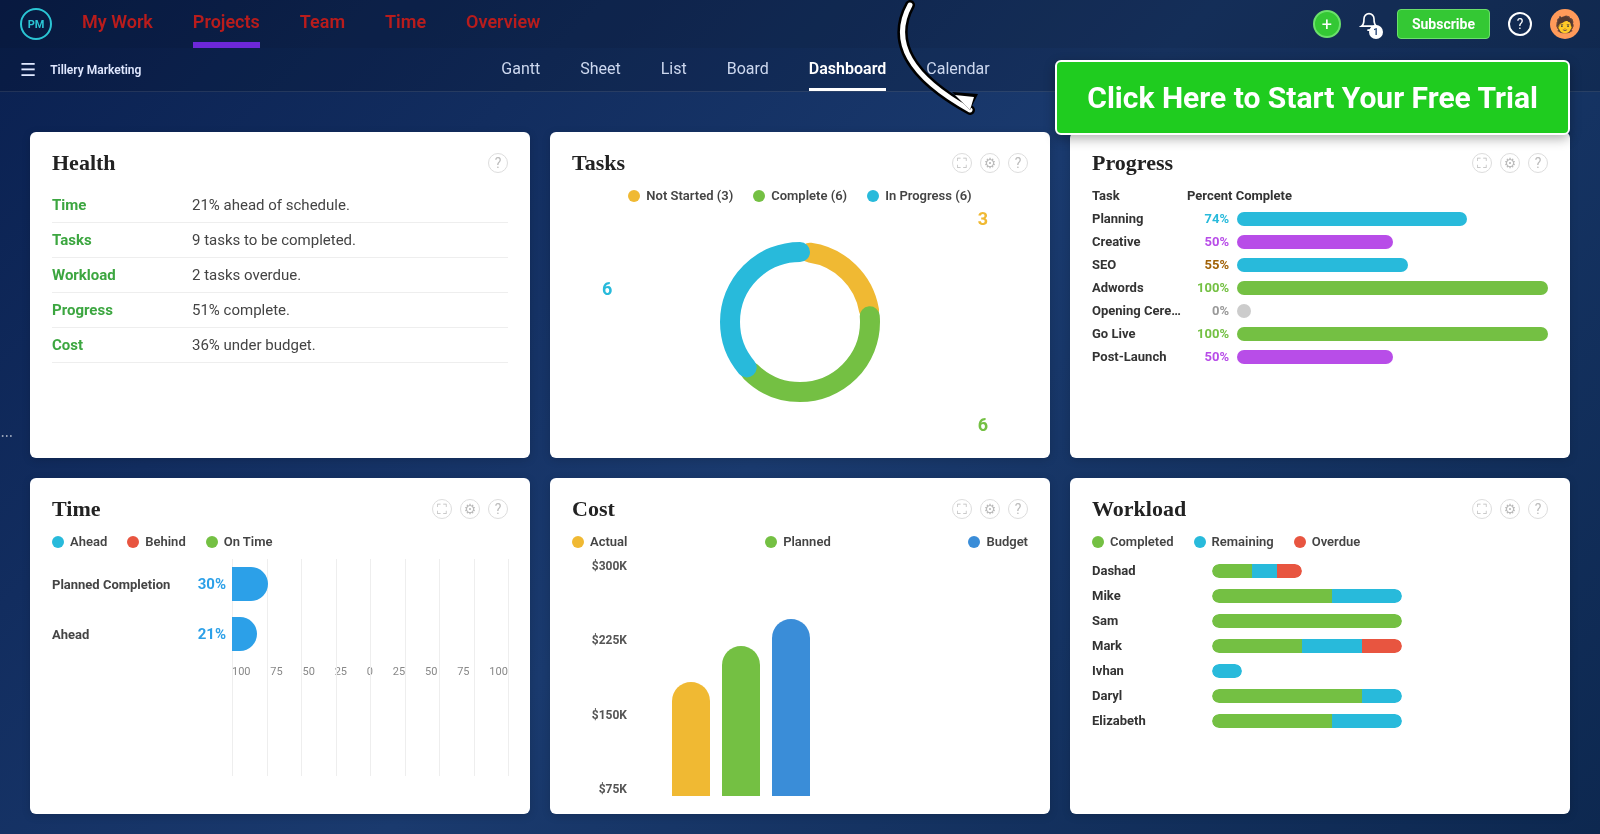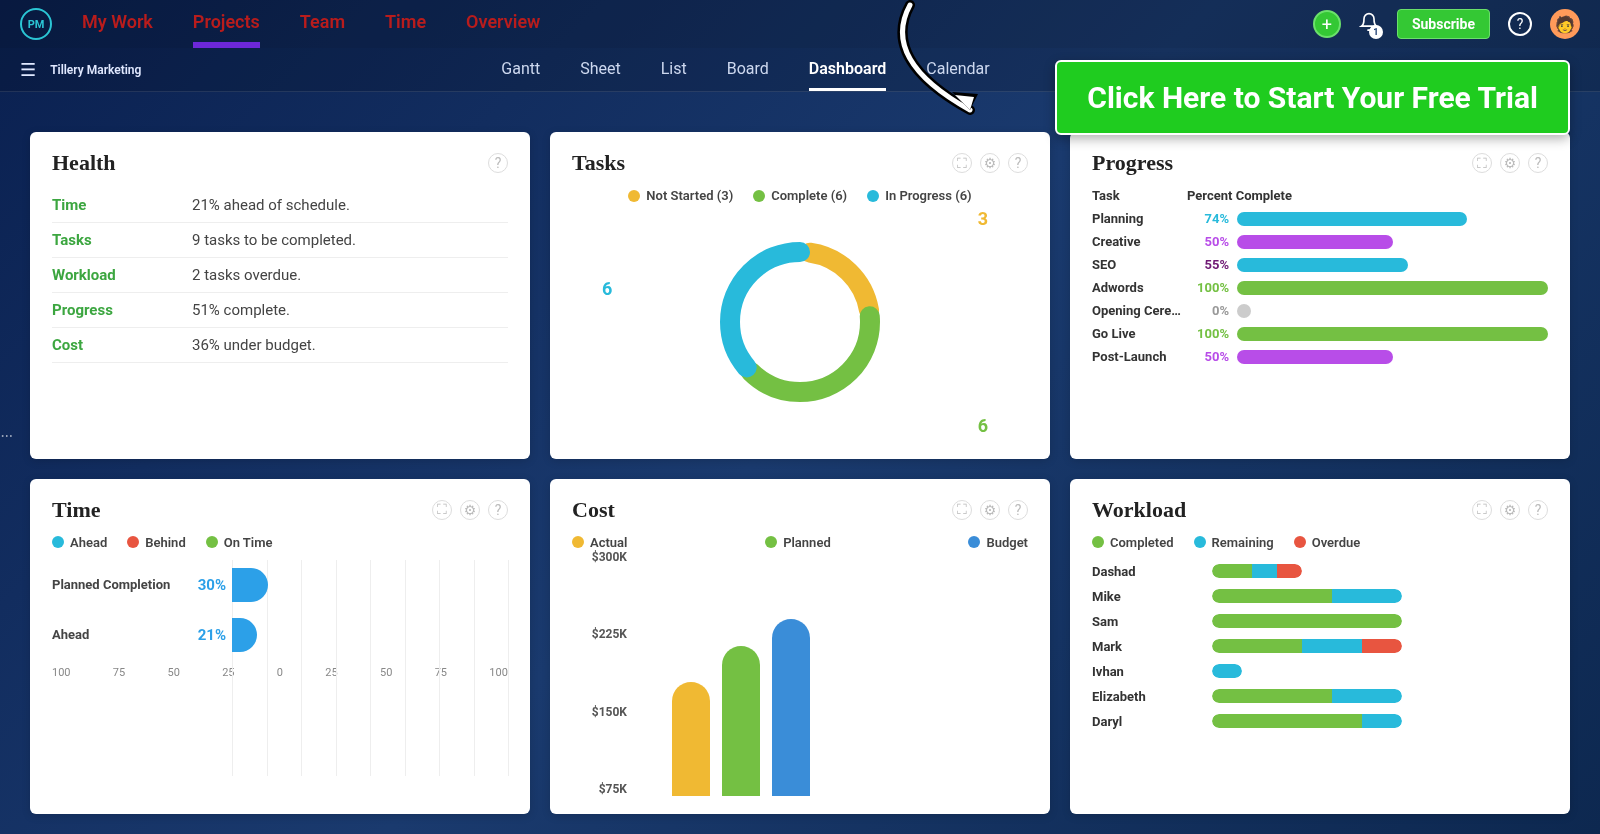--- a/index.html
+++ b/index.html
@@ -239,7 +239,7 @@
         </div>
         <div class="prog-row">
           <div class="task-name">SEO</div>
-          <div class="pct" style="color:#701a75">55%</div>
+          <div class="pct" style="color:#a16207">55%</div>
           <div class="prog-bar">
             <div class="prog-fill" style="width:55%;background:#28badb"></div>
           </div>

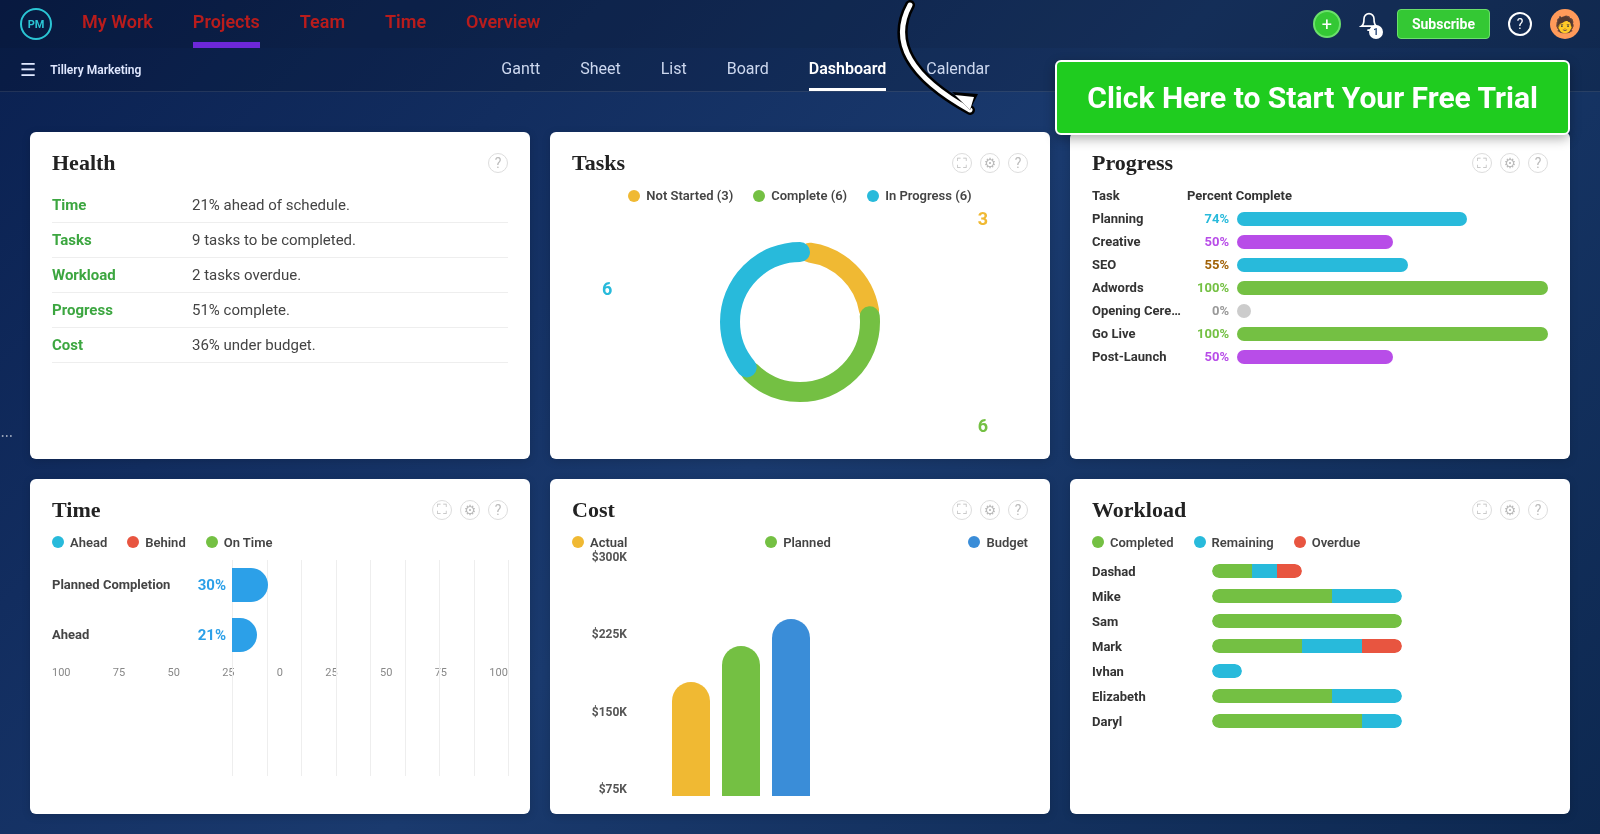--- a/index.html
+++ b/index.html
@@ -74,7 +74,7 @@
 .time-grid-line { position:absolute; top:0; bottom:0; width:1px; background:#eee;}
 
 
-.cost-chart { flex:1; display:flex; align-items:flex-end; position:relative; margin-left:60px; }
+.cost-chart { flex:1; display:flex; align-items:flex-end; position:relative; margin-left:60px; margin-top:10px;}
 .cost-y { position:absolute; left:-60px; top:0; bottom:0; display:flex; flex-direction:column; justify-content:space-between; width:55px; text-align:right; font-size:12px; font-weight:700; color:#555;}
 .cost-bars { display:flex; gap:12px; align-items:flex-end; margin-left:40px; height:180px;}
 .cost-bar { width:38px; border-radius:19px 19px 0 0;}

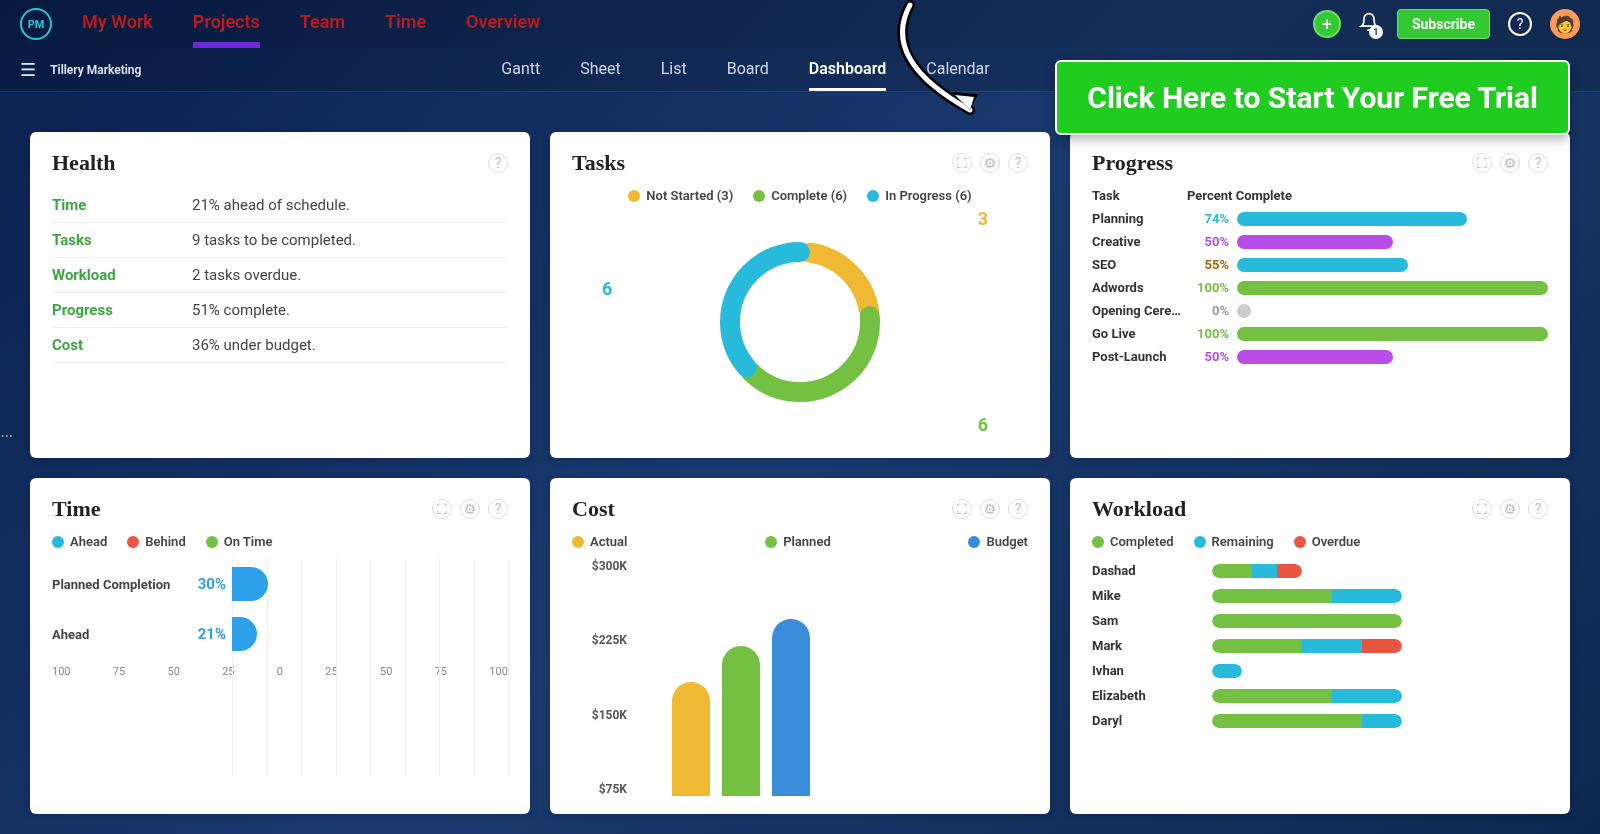--- a/index.html
+++ b/index.html
@@ -69,7 +69,7 @@
 .time-row-label { width:135px; font-size:13px; font-weight:700; color:#444;}
 .time-row-pct { width:45px; text-align:right; font-size:15px; font-weight:700; color:#2ca0e8; padding-right:6px;}
 .time-bar { height:34px; background:#2ca0e8; border-radius:0 17px 17px 0;}
-.time-axis { display:flex; font-size:11px; color:#888; justify-content:space-between; margin-top:6px;}
+.time-axis { display:flex; margin-left:180px; font-size:11px; color:#888; justify-content:space-between; margin-top:6px;}
 .time-grid { position:absolute; left:180px; right:0; top:0; bottom:20px; }
 .time-grid-line { position:absolute; top:0; bottom:0; width:1px; background:#eee;}
 

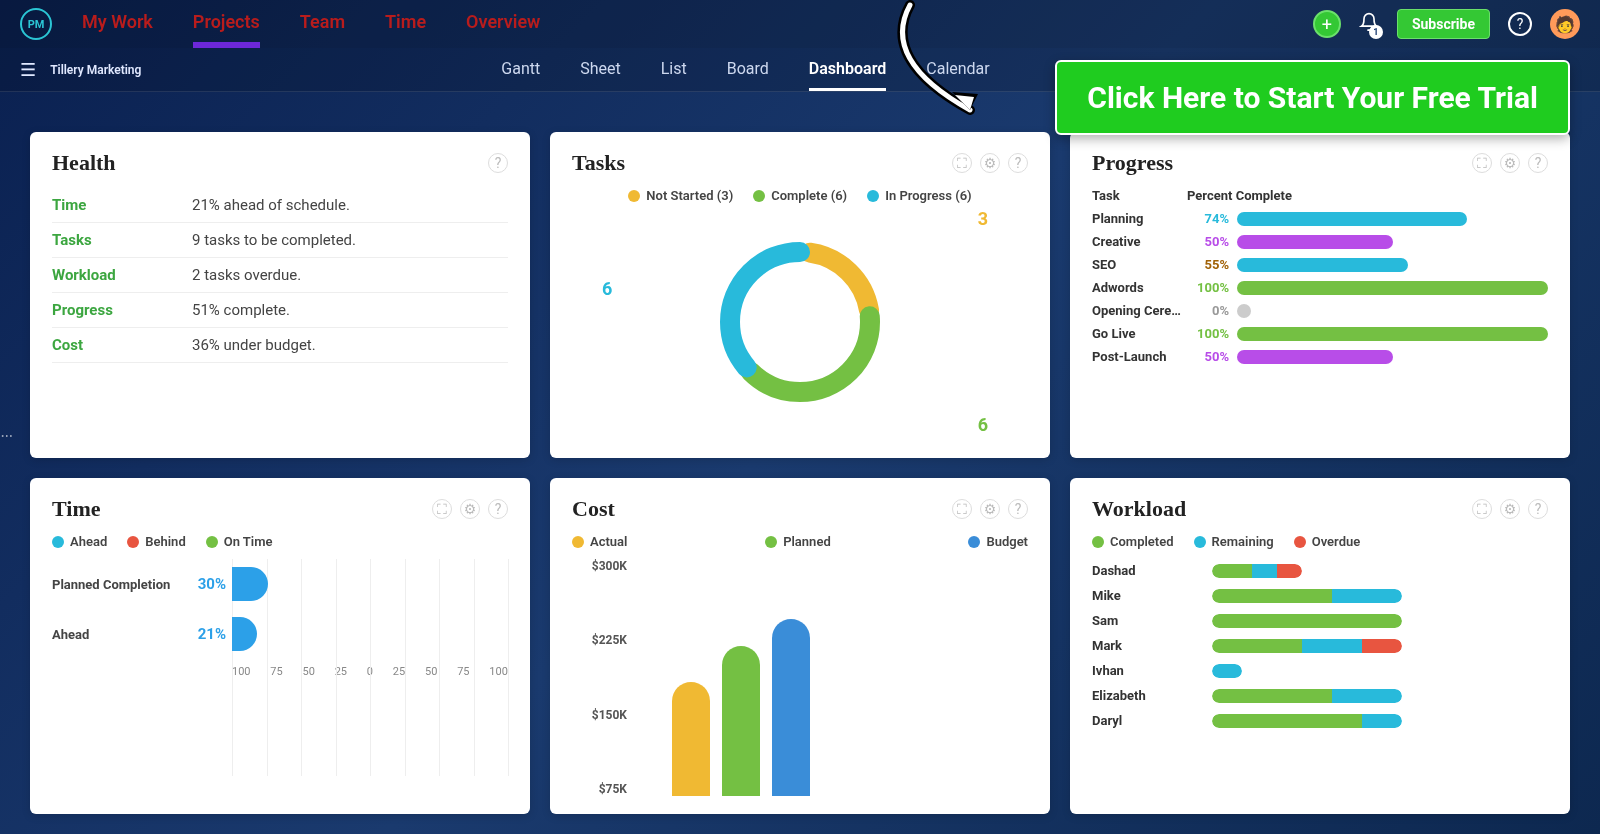--- a/index.html
+++ b/index.html
@@ -436,19 +436,19 @@
           </div>
         </div>
         <div class="wl-row">
+          <div class="wl-name">Daryl</div>
+          <div class="wl-bar" style="max-width:190px">
+            <div class="wl-seg" style="width:150px;background:#74c043"></div>
+            <div class="wl-seg" style="width:40px;background:#28badb"></div>
+          </div>
+        </div>
+        <div class="wl-row">
           <div class="wl-name">Elizabeth</div>
           <div class="wl-bar" style="max-width:190px">
             <div class="wl-seg" style="width:120px;background:#74c043"></div>
             <div class="wl-seg" style="width:70px;background:#28badb"></div>
           </div>
         </div>
-        <div class="wl-row">
-          <div class="wl-name">Daryl</div>
-          <div class="wl-bar" style="max-width:190px">
-            <div class="wl-seg" style="width:150px;background:#74c043"></div>
-            <div class="wl-seg" style="width:40px;background:#28badb"></div>
-          </div>
-        </div>
       </div>
   </div>
 

